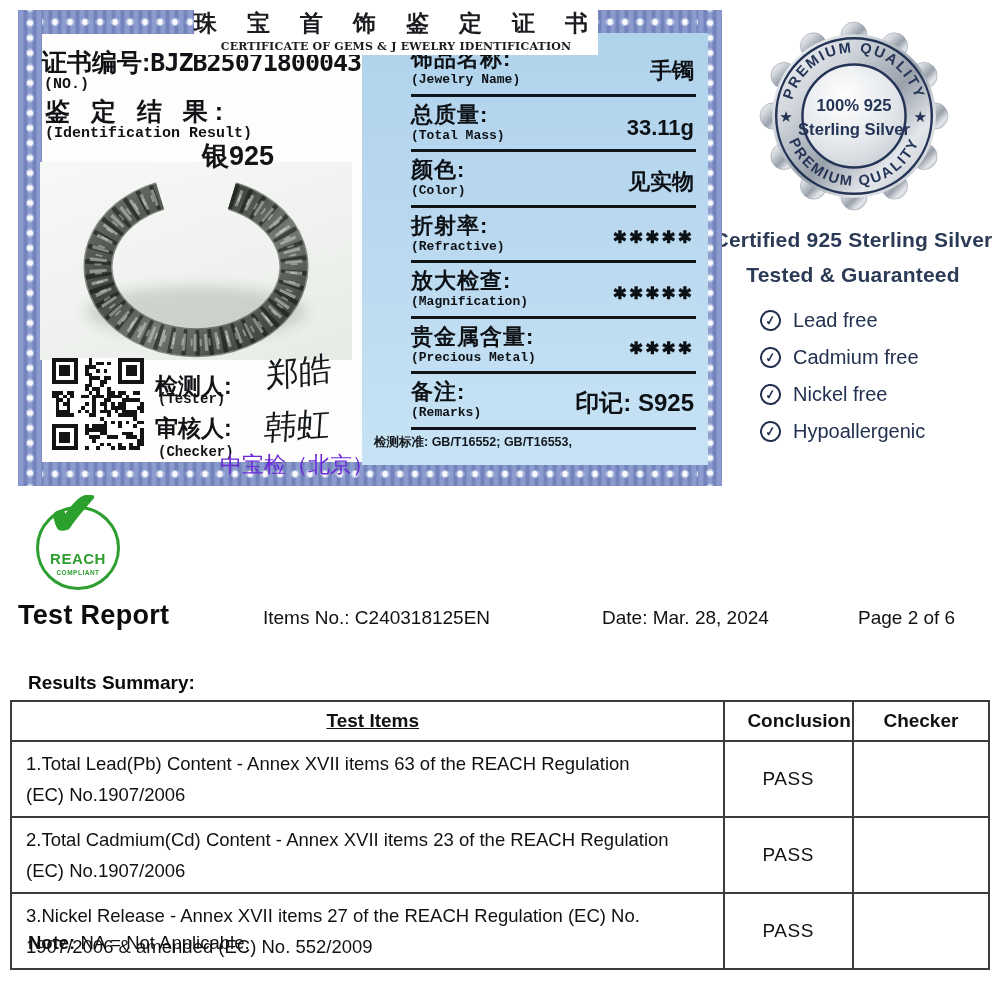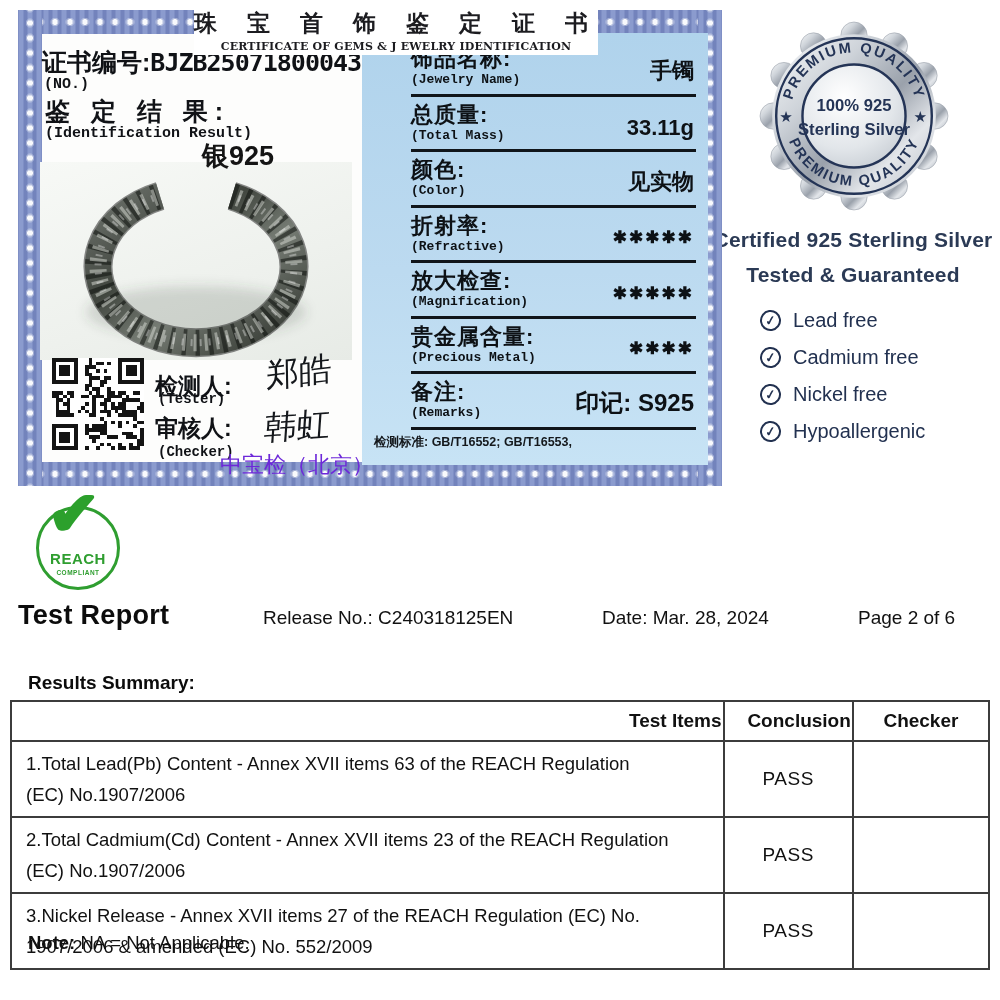--- a/index.html
+++ b/index.html
@@ -463,7 +463,7 @@
   </div>
 
   <div class="rep-title">Test Report</div>
-  <div class="rep-no">Release No.: C240318125EN</div>
+  <div class="rep-no">Items No.: C240318125EN</div>
   <div class="rep-date">Date: Mar. 28, 2024</div>
   <div class="rep-page">Page 2 of 6</div>
   <div class="summary">Results Summary:</div>

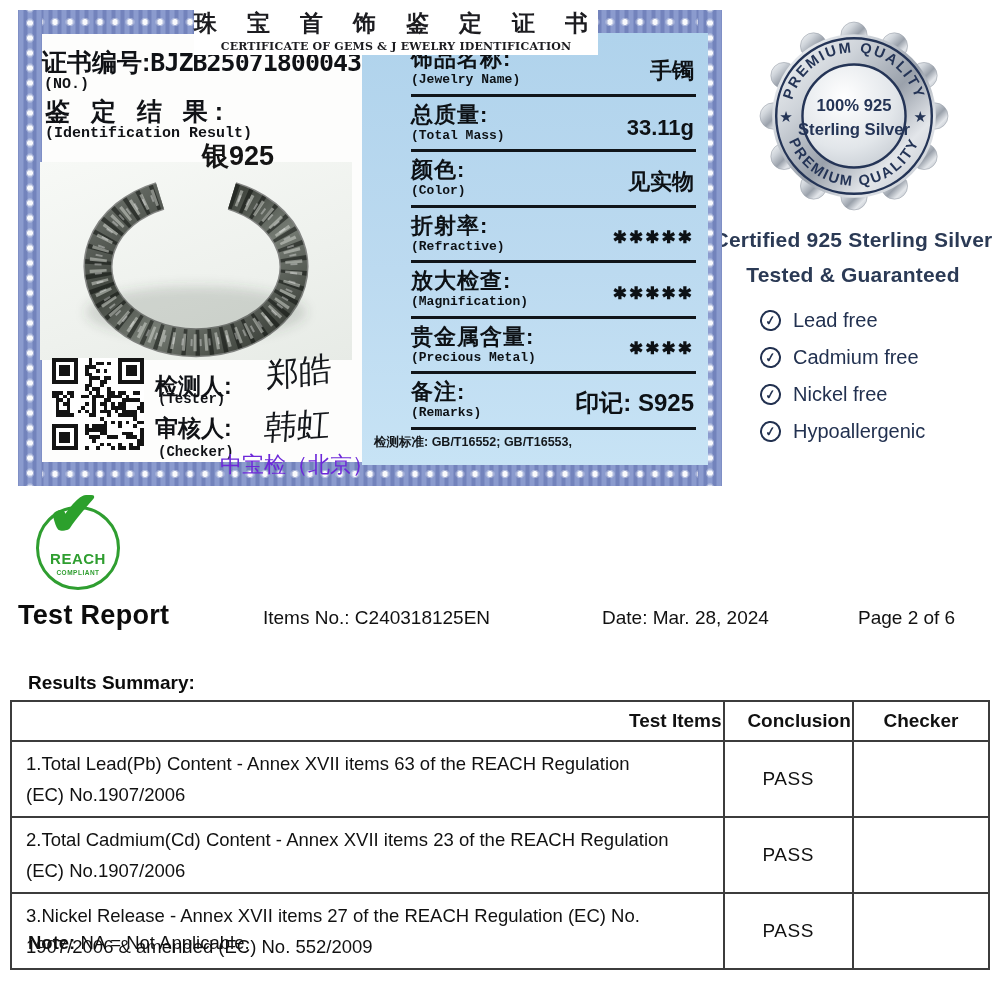--- a/index.html
+++ b/index.html
@@ -96,7 +96,7 @@
           font-size:18.5px;color:#111;}
   .rtable th,.rtable td{border:2px solid #3c3c3c;}
   .rtable th{height:36px;font-size:19px;font-weight:700;}
-  .rtable th.items{text-align:right;padding-left:12px;width:716px;}
+  .rtable th.items{text-align:center;padding-left:12px;width:716px;text-decoration:underline;}
   .rtable th.concl{width:126px;text-align:right;}
   .rtable th.rem{width:134px;text-align:center;}
   .rtable td.item{padding:6px 8px 6px 14px;line-height:31px;height:50px;}

